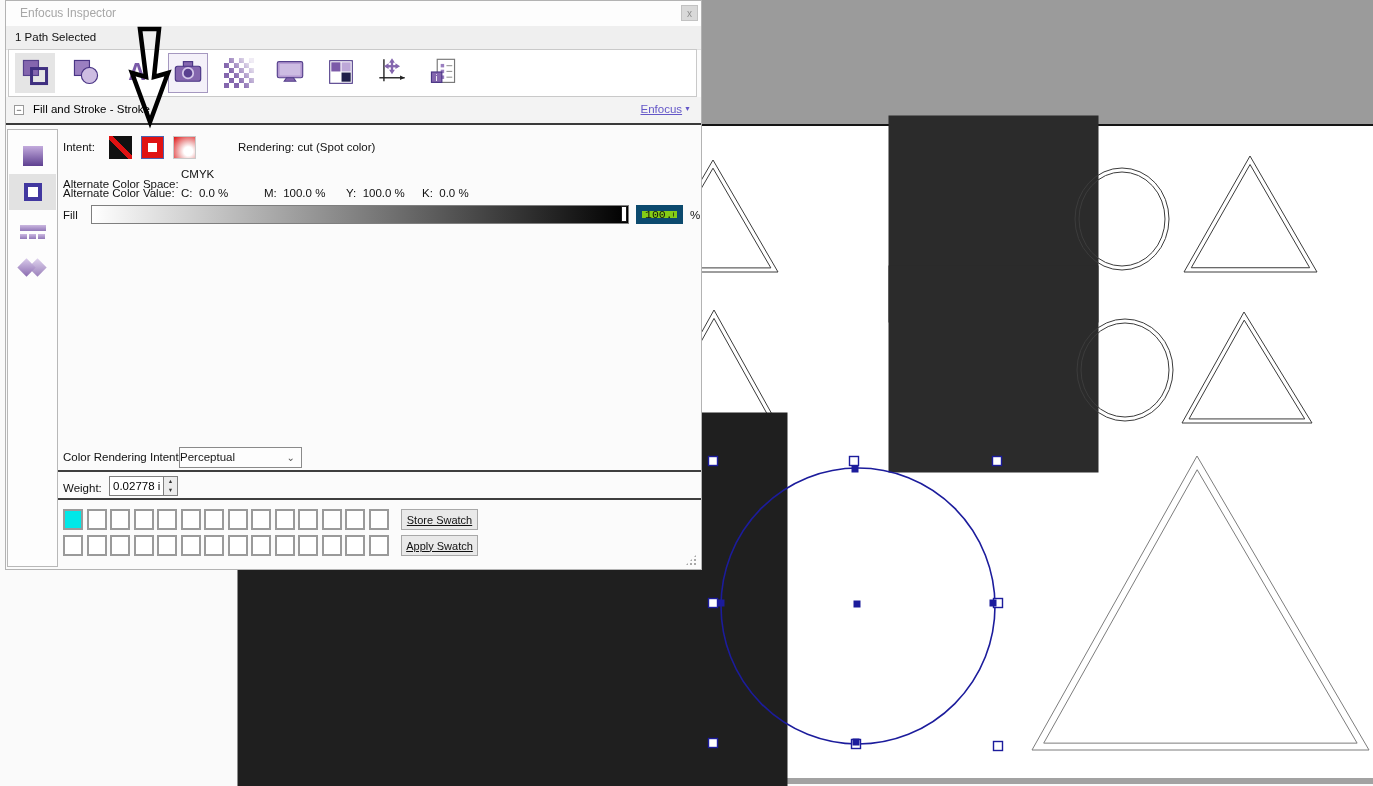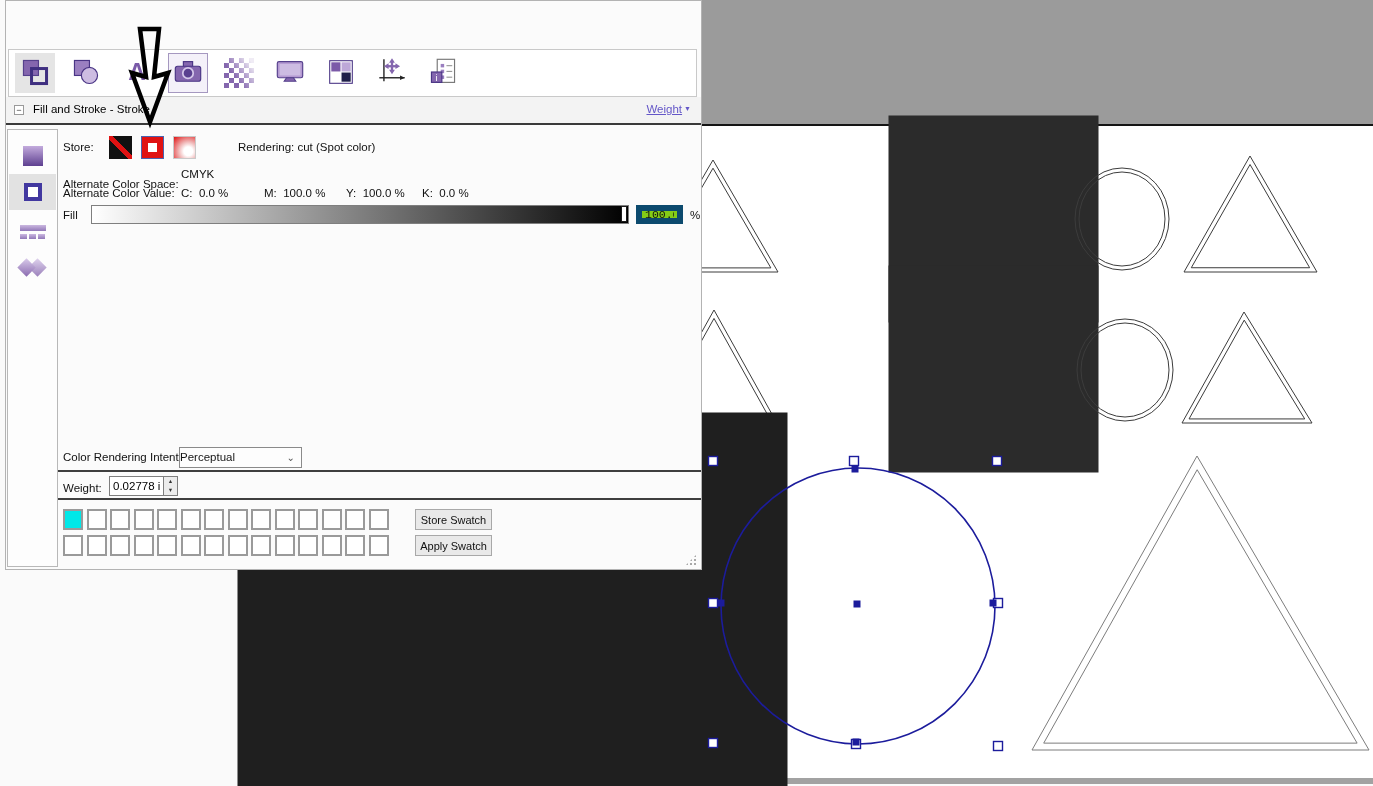--- a/index.html
+++ b/index.html
@@ -150,6 +150,10 @@
 
 <div class="dialog">
 
+  <div class="titlebar">
+    <span class="title">Enfocus Inspector</span>
+    <button class="closebtn">x</button>
+  </div>
 
 
   <div class="toolbar">

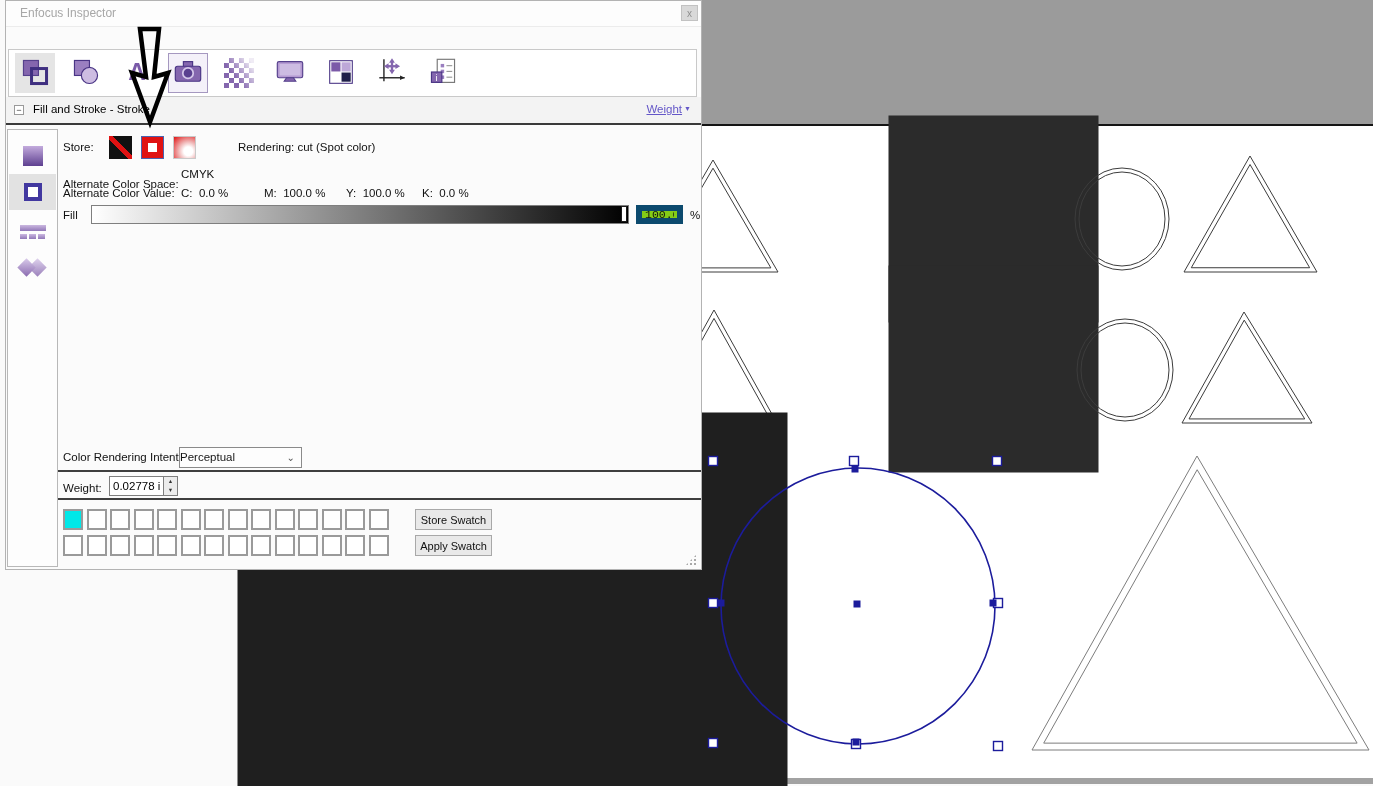--- a/index.html
+++ b/index.html
@@ -155,6 +155,7 @@
     <button class="closebtn">x</button>
   </div>
 
+  <div class="statusrow">1 Path Selected</div>
 
   <div class="toolbar">
     <button class="tbtn sel">

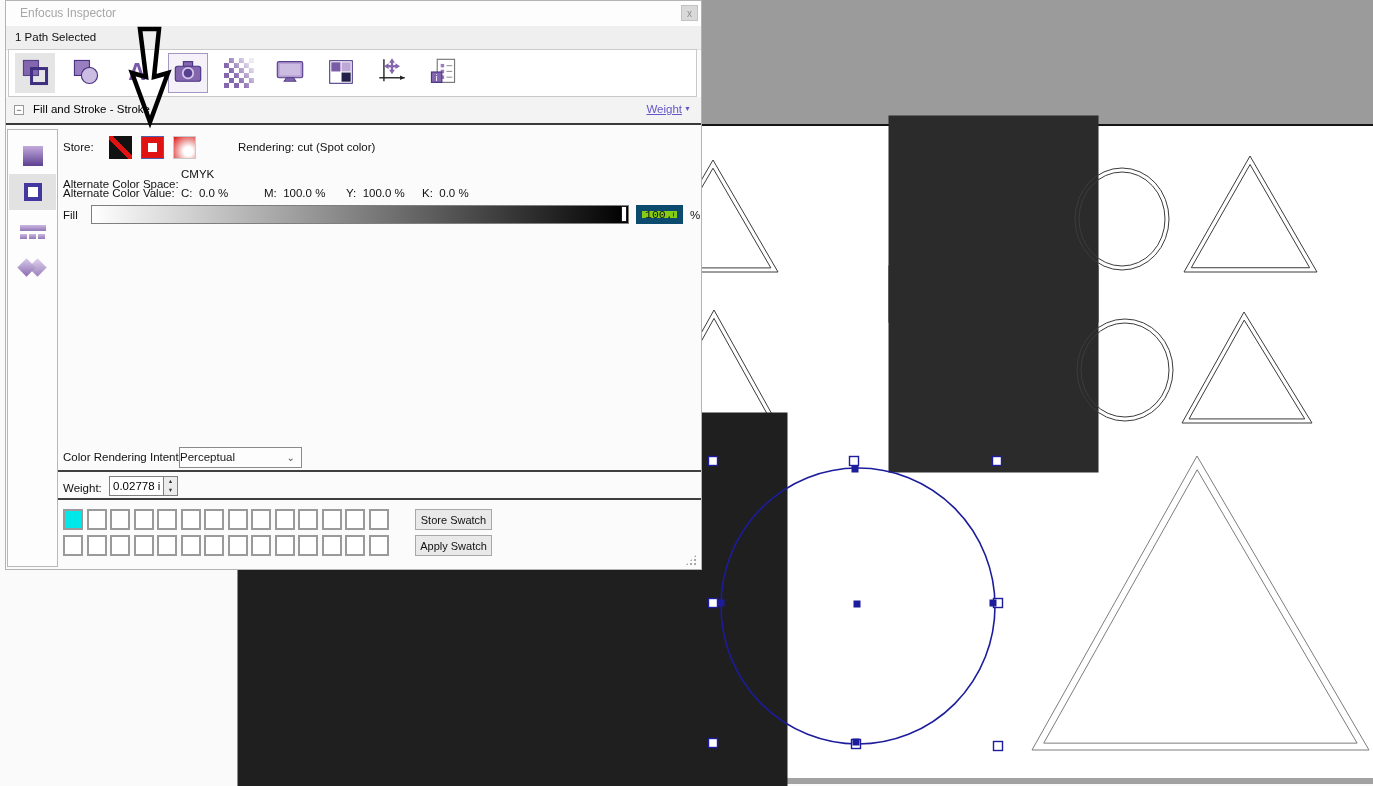--- a/index.html
+++ b/index.html
@@ -247,7 +247,7 @@
   <div class="sectionheader">
     <span class="collapsebox">−</span>
     <span class="sectiontitle">Fill and Stroke - Stroke</span>
-    <span class="actionslink"><span class="lbl">Weight</span><span class="caret">▼</span></span>
+    <span class="actionslink"><span class="lbl">Enfocus</span><span class="caret">▼</span></span>
   </div>
   <div class="darkline"></div>
 

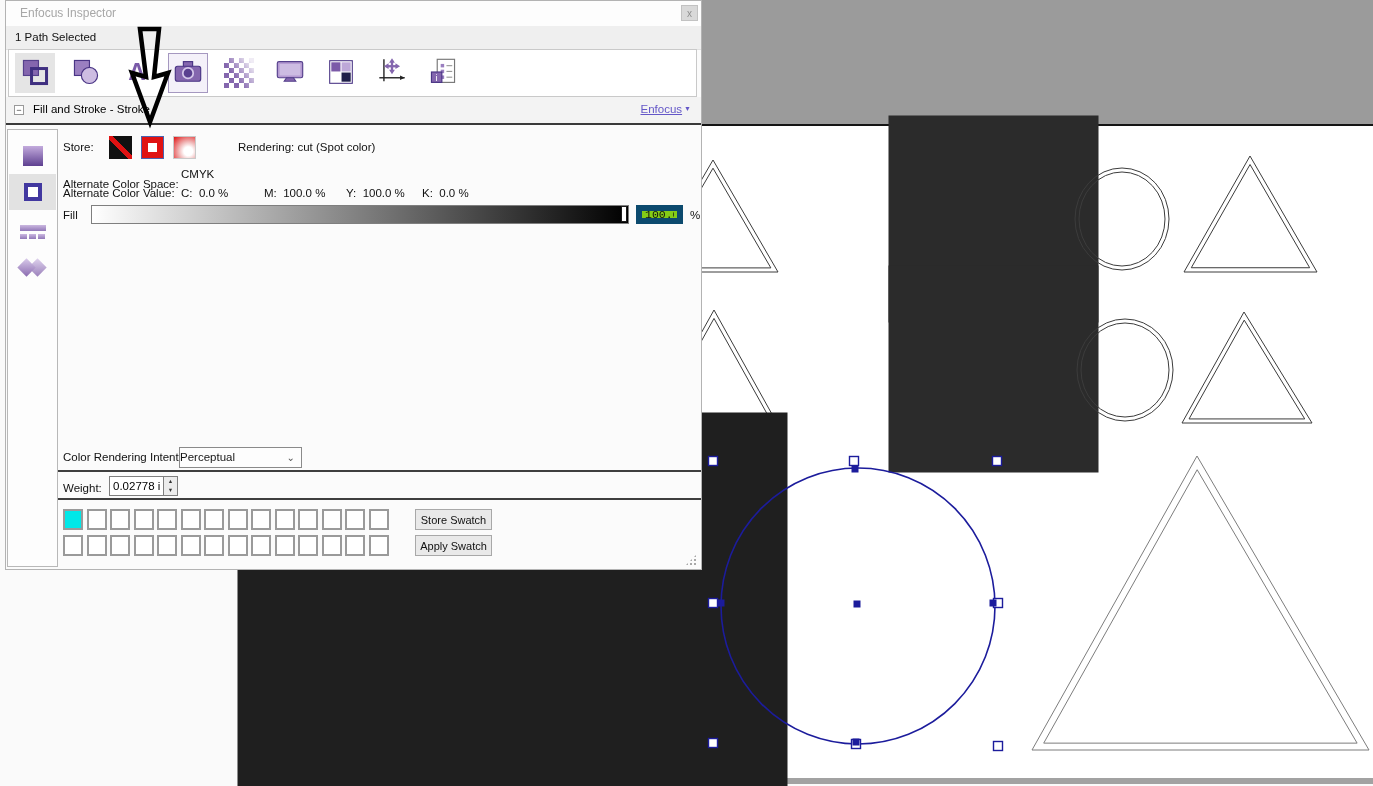--- a/index.html
+++ b/index.html
@@ -276,7 +276,7 @@
       </div>
   </div>
 
-  <span class="row-label" style="left:57px;top:140px">Store:</span>
+  <span class="row-label" style="left:57px;top:140px">Intent:</span>
   <div class="stroke-swatch sw-none"></div>
   <div class="stroke-swatch sw-solid">
       <i></i>

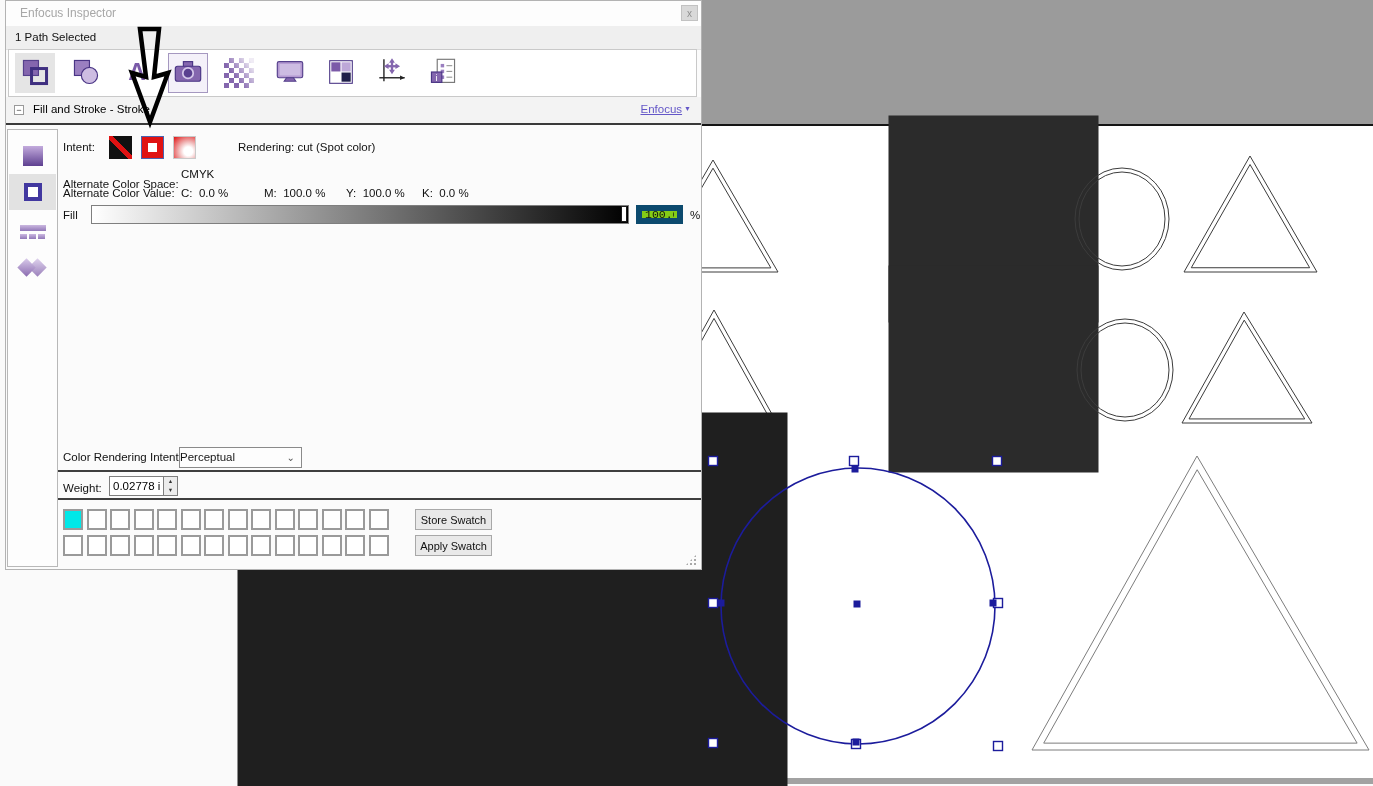--- a/index.html
+++ b/index.html
@@ -94,8 +94,8 @@
   .swatchrow{position:absolute;left:57px;display:flex;gap:3.5px;}
   .swatchrow .cell{width:16px;height:17px;border:2px solid #9a9a9a;background:#fff;}
   .swbtn{
-    position:absolute;left:409px;width:77px;height:21px;background:#e9e9e9;border:1px solid #a8a8a8;
-    font-size:11px;font-family:"Liberation Sans", sans-serif;color:#111;padding:0;
+    position:absolute;left:395px;width:77px;height:21px;background:#e9e9e9;border:1px solid #a8a8a8;
+    font-size:11px;font-family:"Liberation Sans", sans-serif;color:#111;padding:0;text-decoration:underline;
   }
   .grip{
     position:absolute;right:4px;bottom:3px;width:12px;height:12px;

